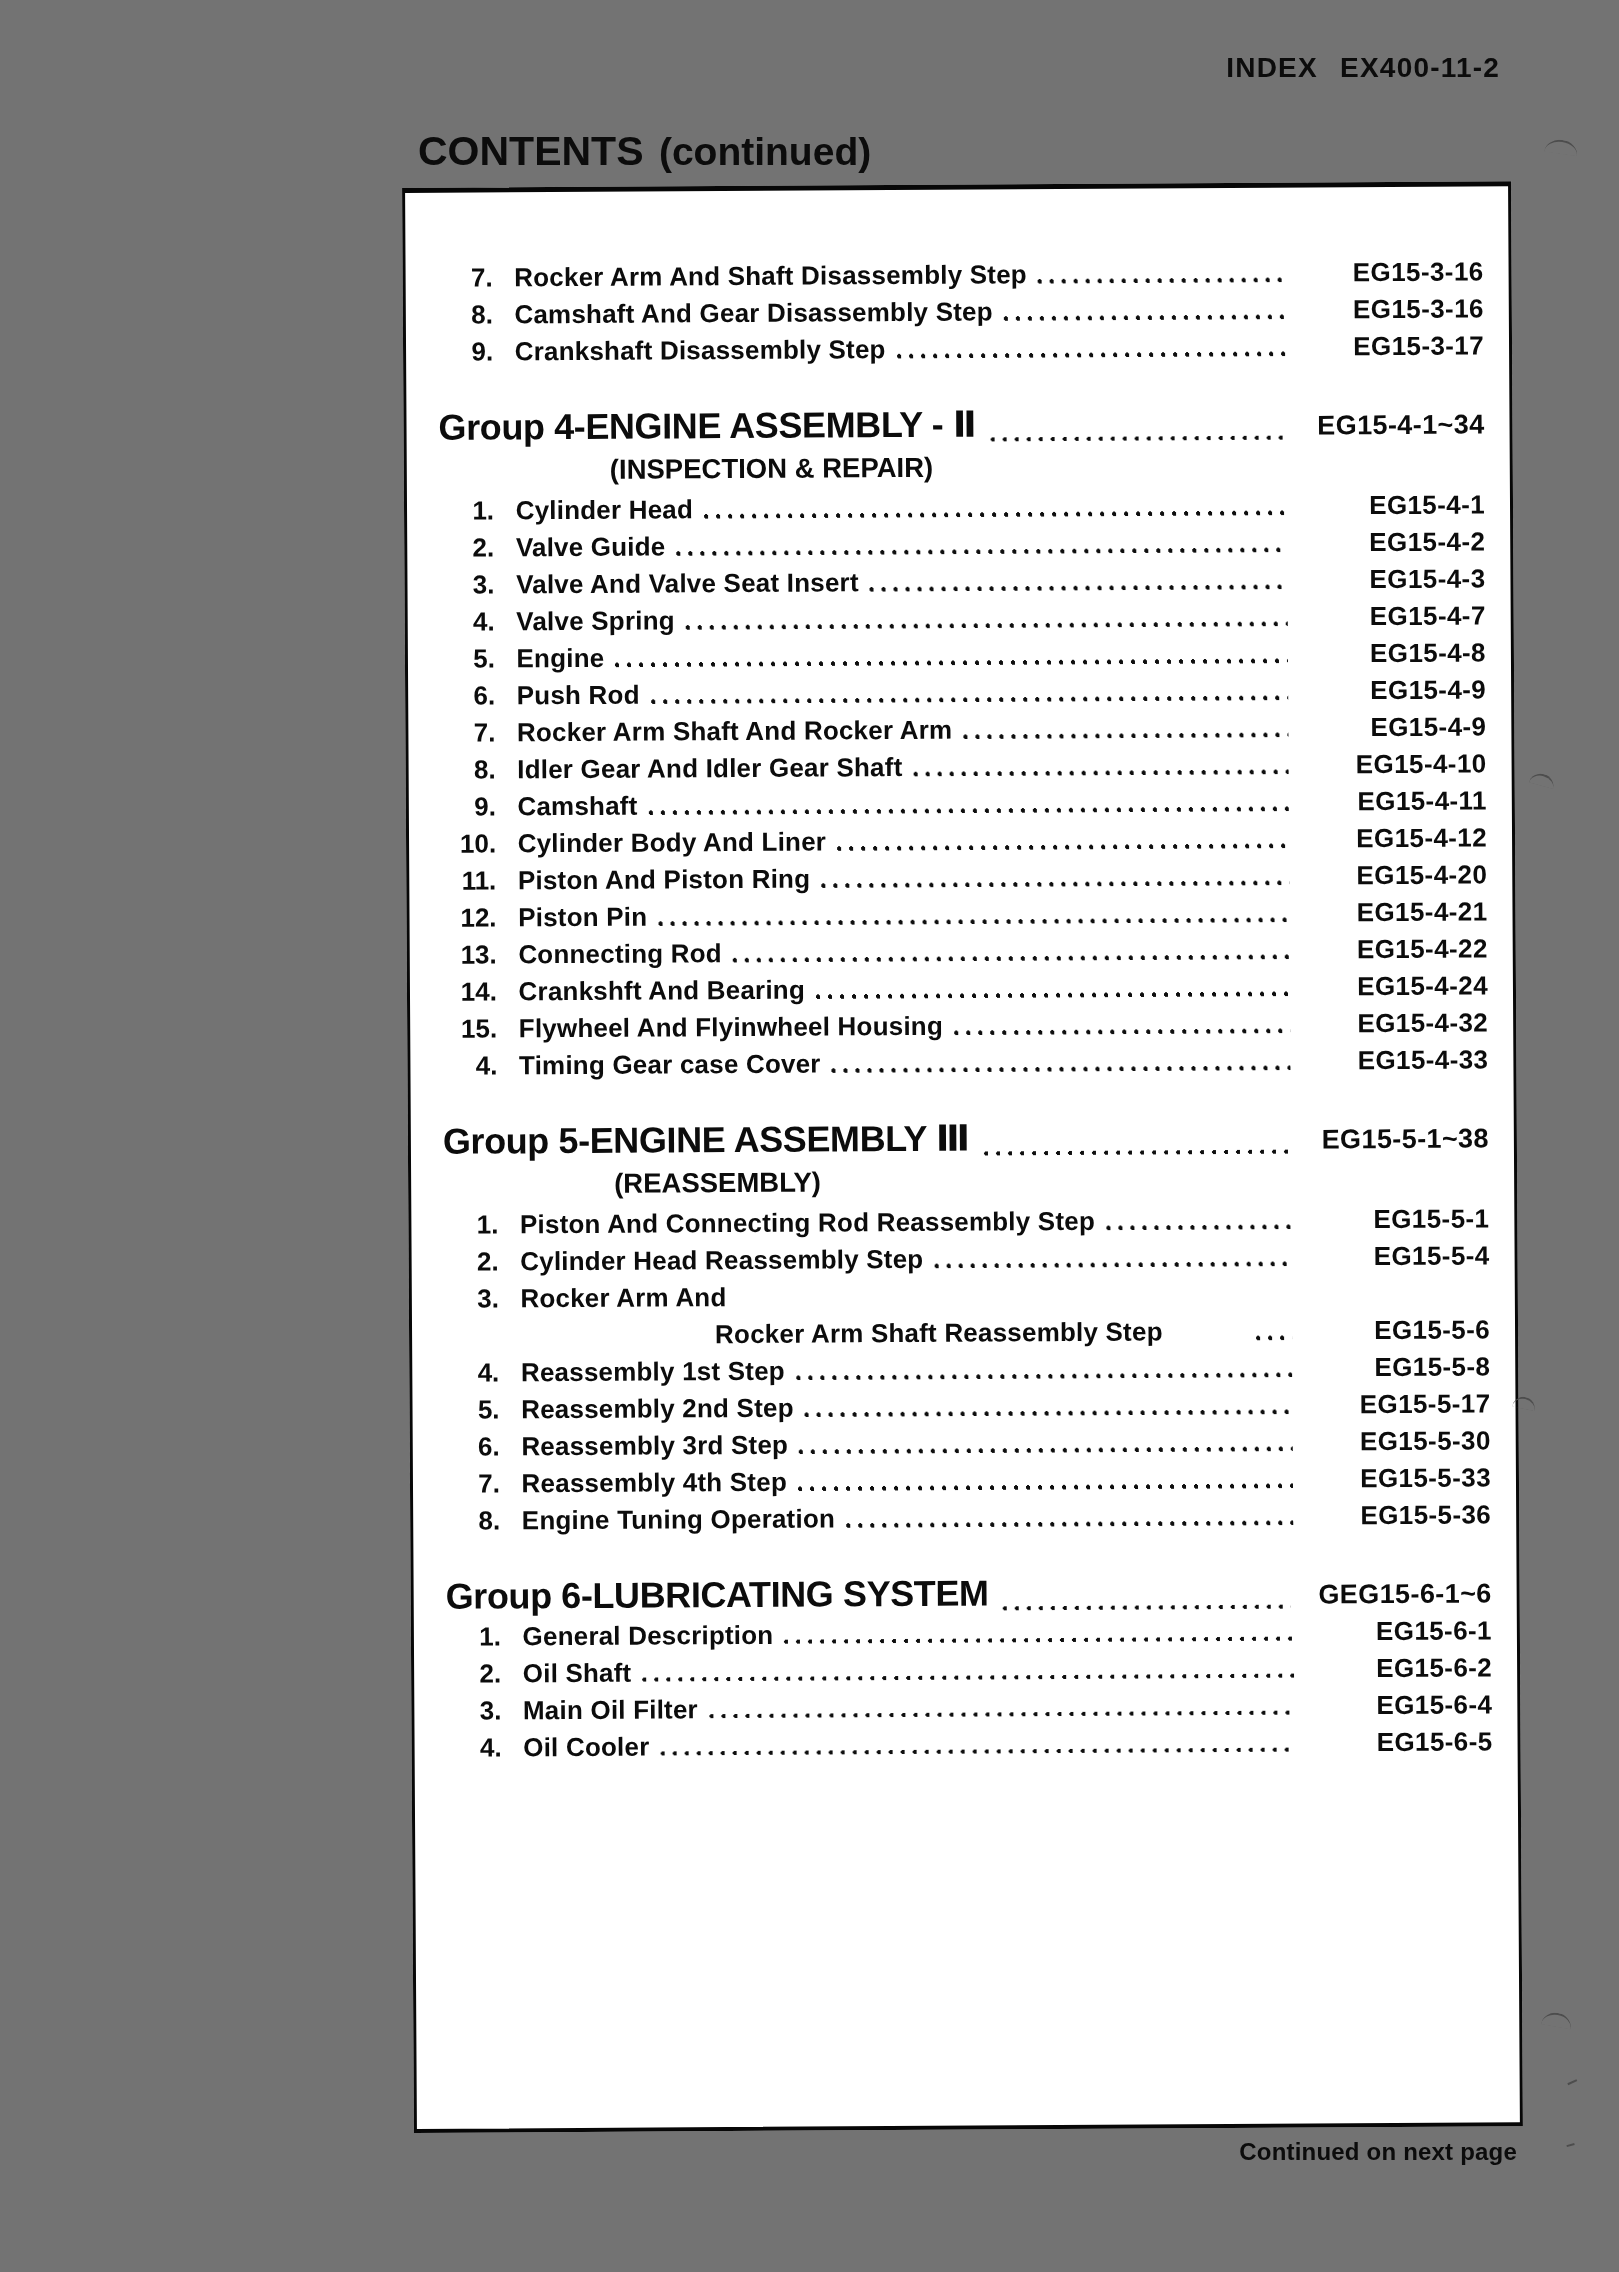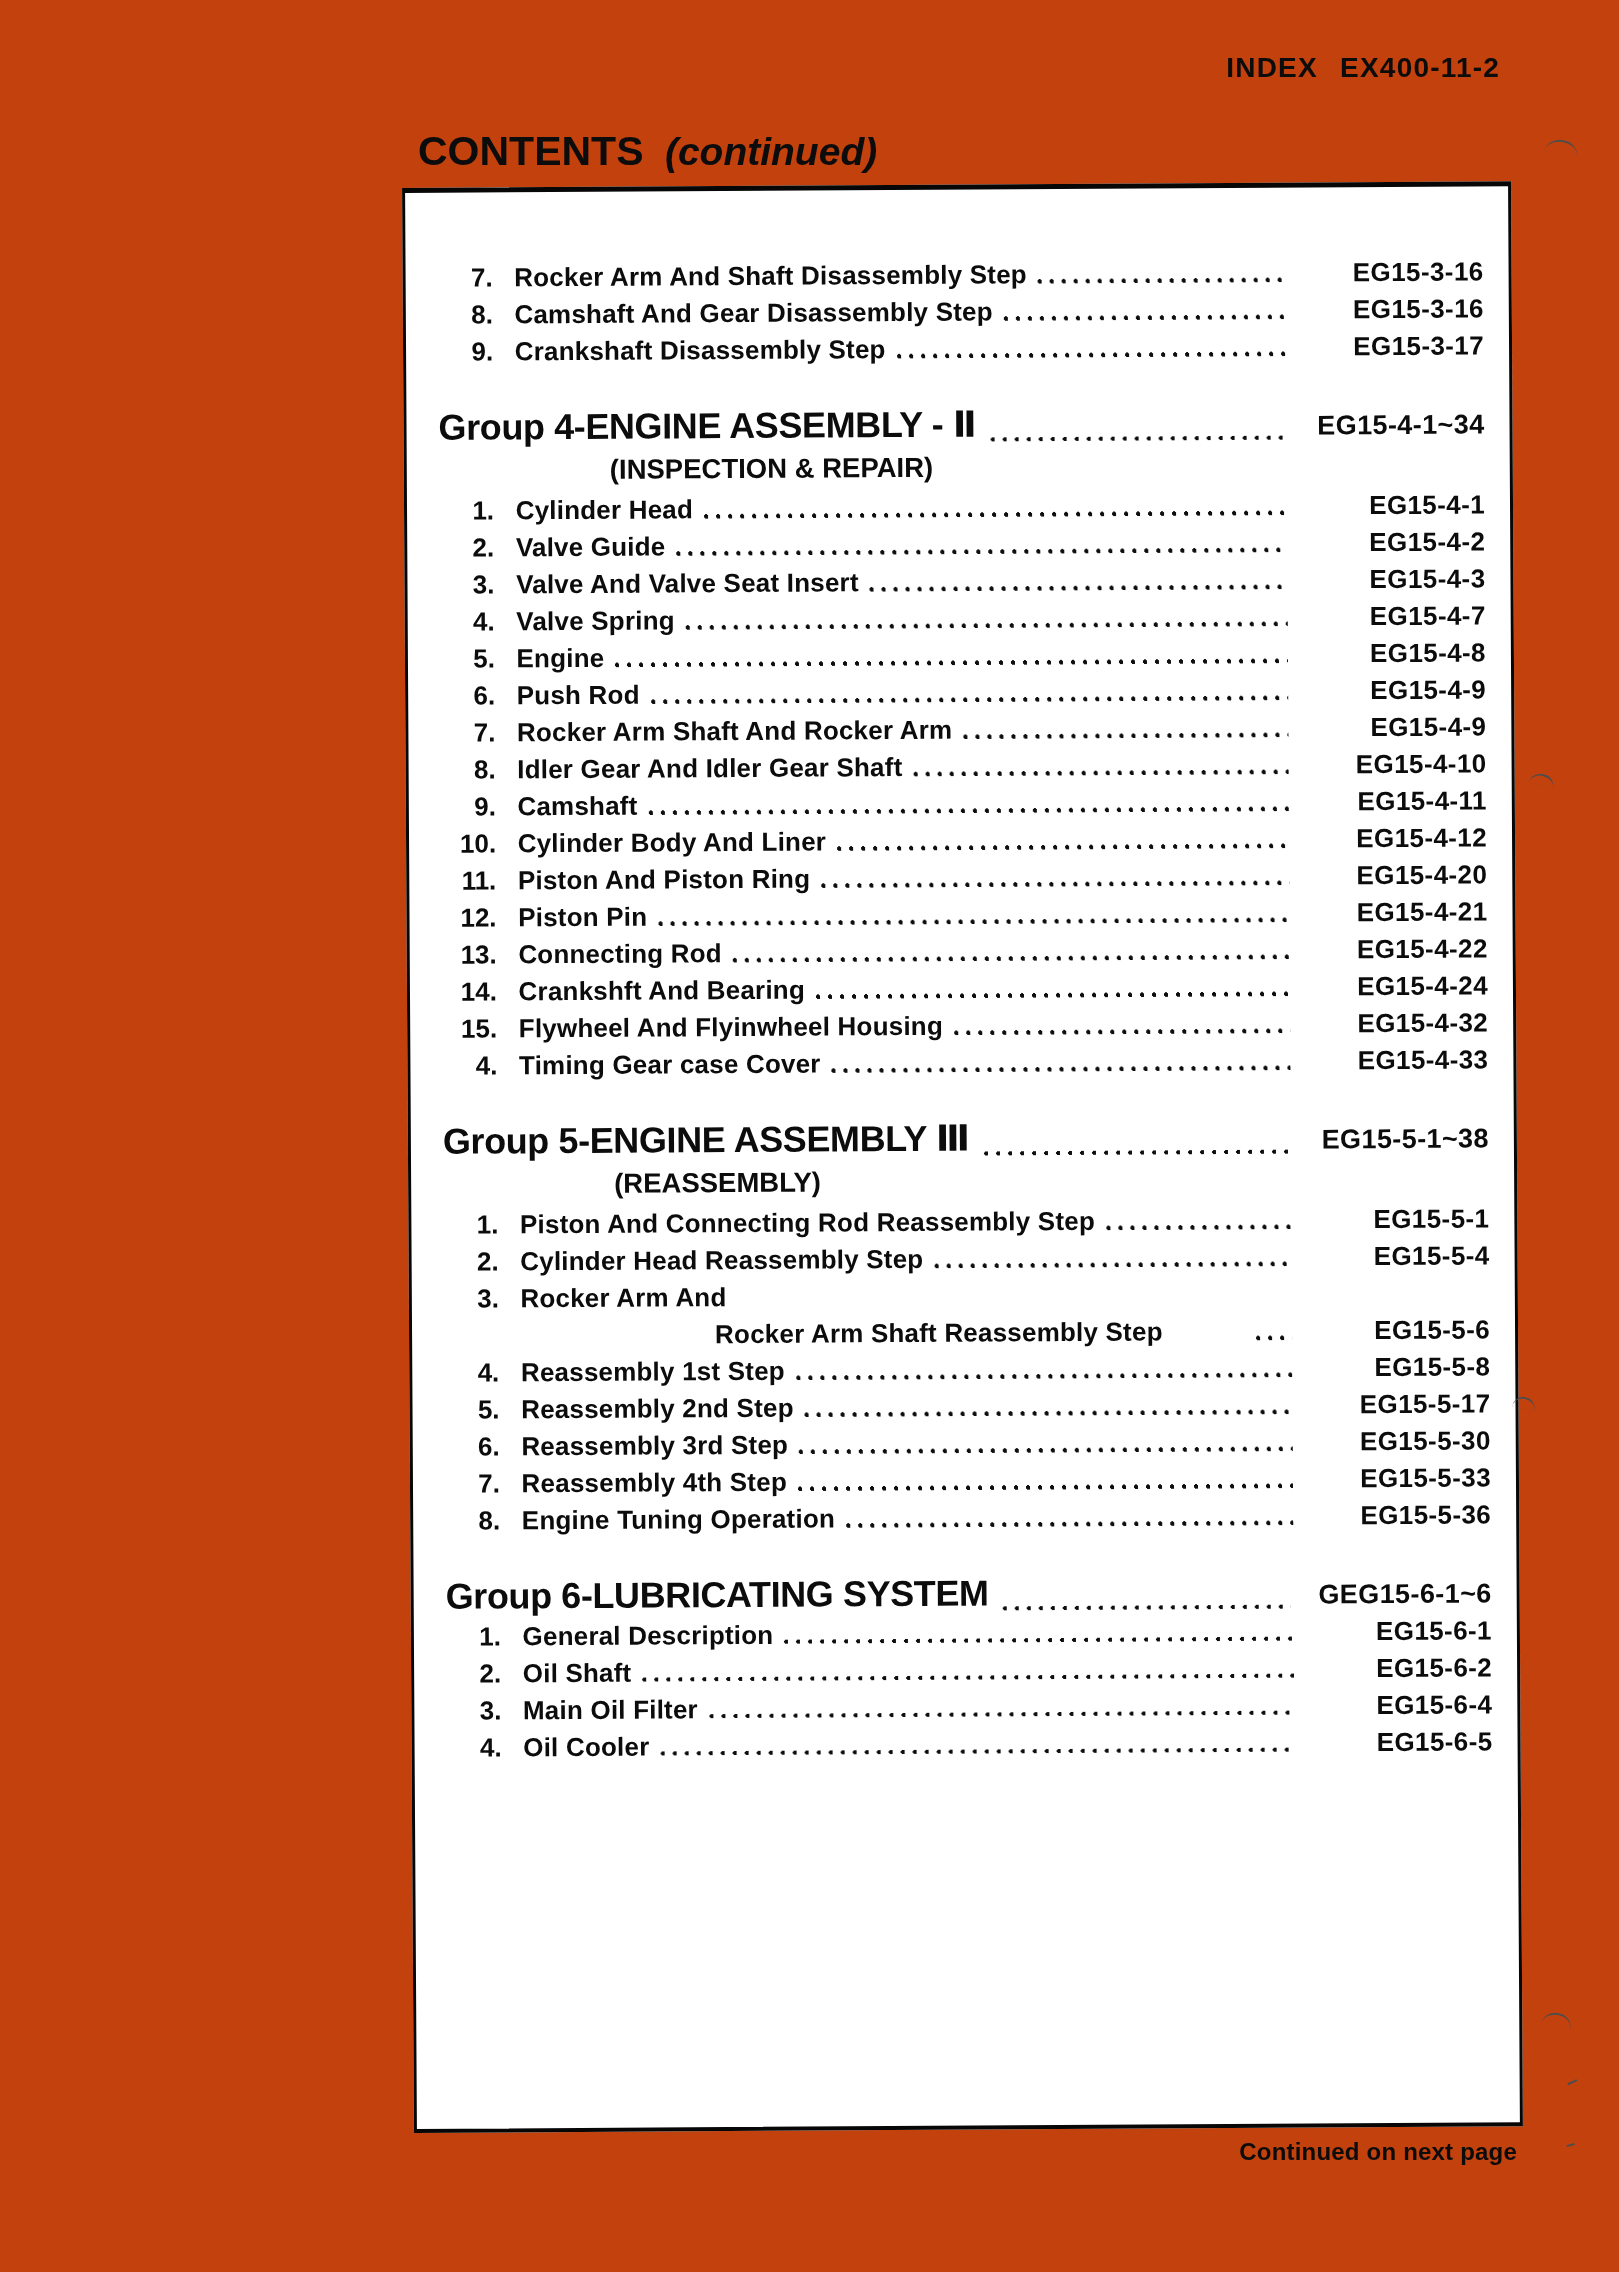--- a/index.html
+++ b/index.html
@@ -9,7 +9,7 @@
     font-weight:700;color:#0c0c0c;
     -webkit-font-smoothing:antialiased;
   }
-  .page{position:relative;width:1620px;height:2273px;background:#c2410c;overflow:hidden;}
+  .page{position:relative;width:1620px;height:2273px;background:#737373;overflow:hidden;}
 
   .index-code{
     position:absolute;top:52px;right:120px;

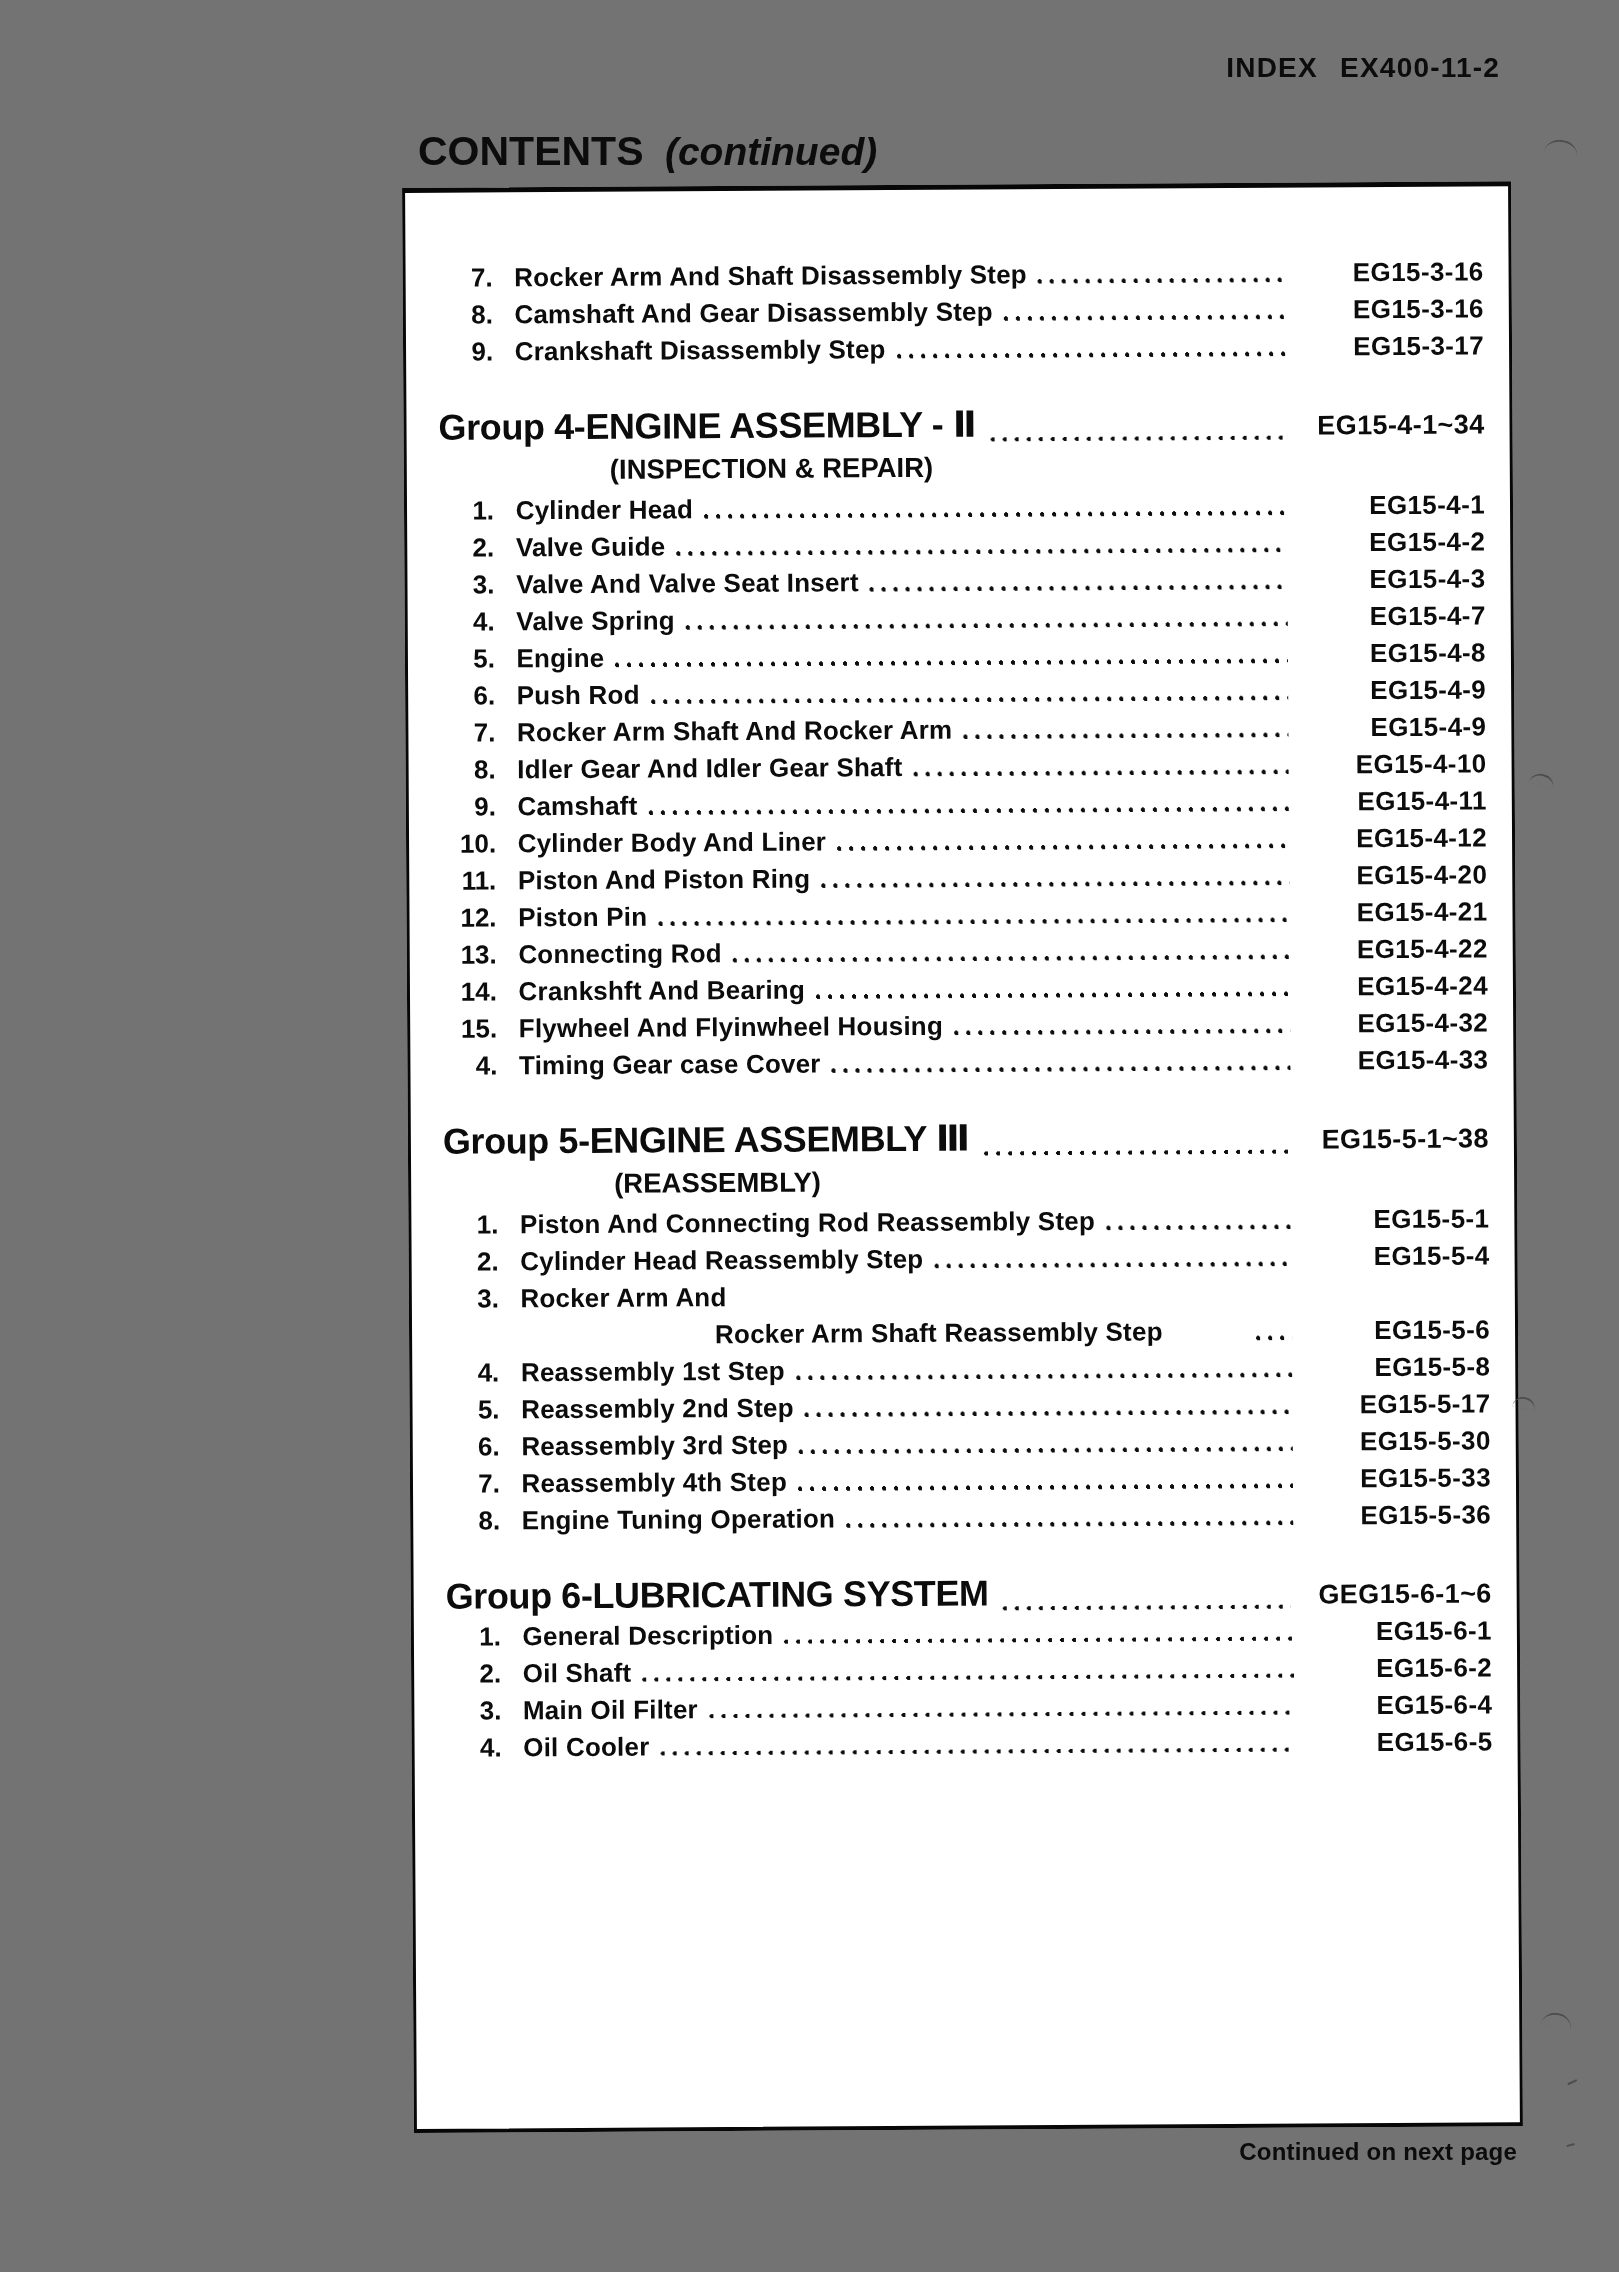--- a/index.html
+++ b/index.html
@@ -20,7 +20,7 @@
     position:absolute;left:418px;top:128px;
     font-size:41px;letter-spacing:0;white-space:nowrap;
   }
-  .contents-title .suffix{margin-left:10px;font-size:39px;font-style:italic;}
+  .contents-title .suffix{margin-left:4px;font-size:39px;}
 
   .toc-box{
     position:absolute;left:408px;top:188px;width:1109px;height:1945px;

